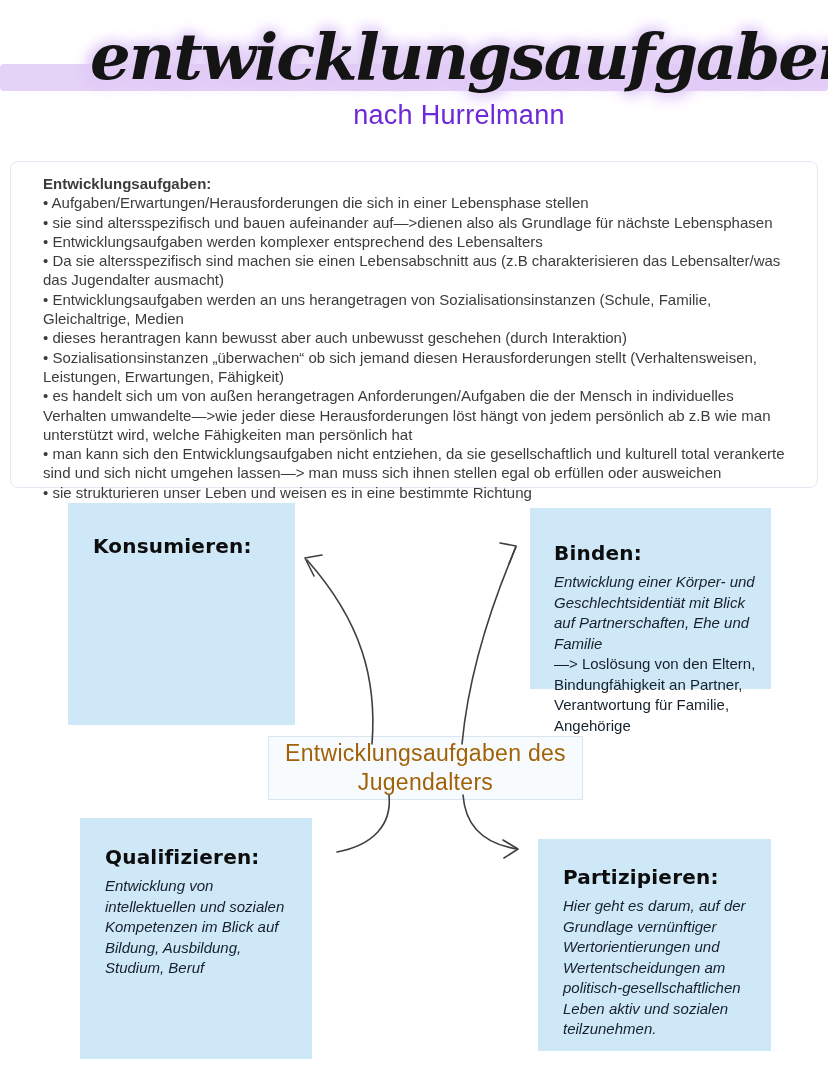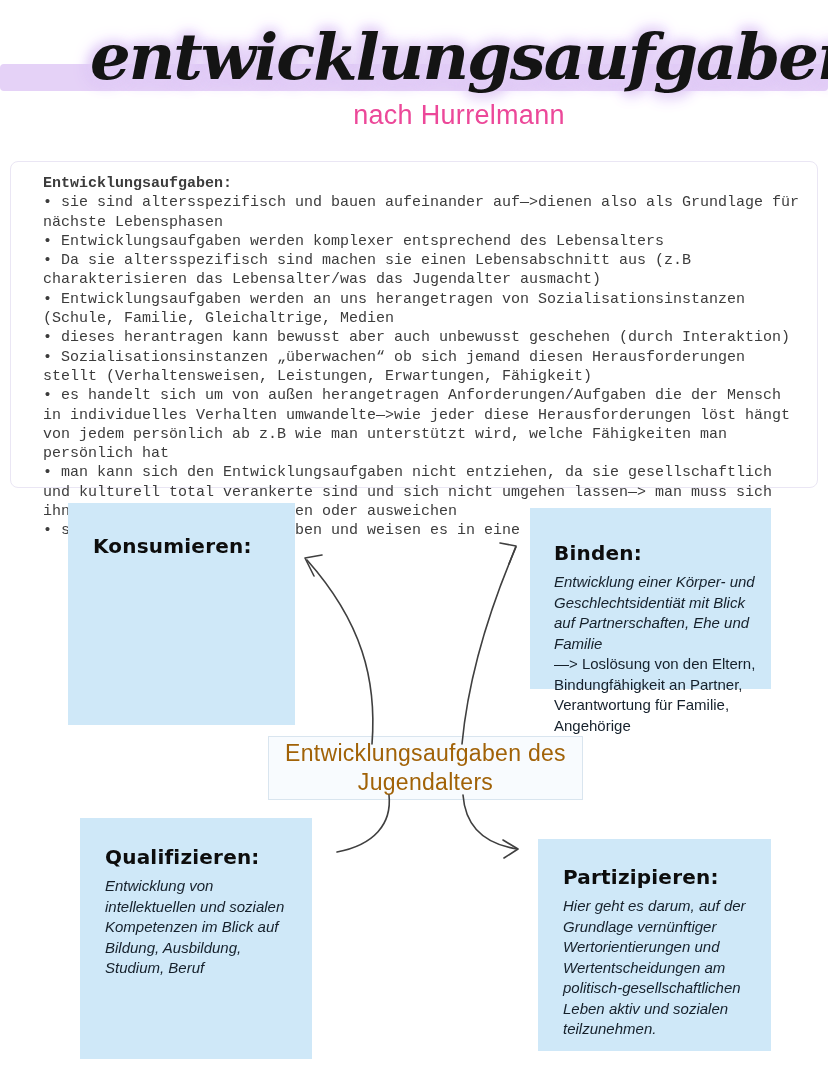--- a/index.html
+++ b/index.html
@@ -23,7 +23,7 @@
     white-space:nowrap;
   }
   .subtitle {
-    margin-top:8px; font-size:27px; color:#ec4899; letter-spacing:0.3px;
+    margin-top:8px; font-size:27px; color:#6d28d9; letter-spacing:0.3px;
   }
 
   

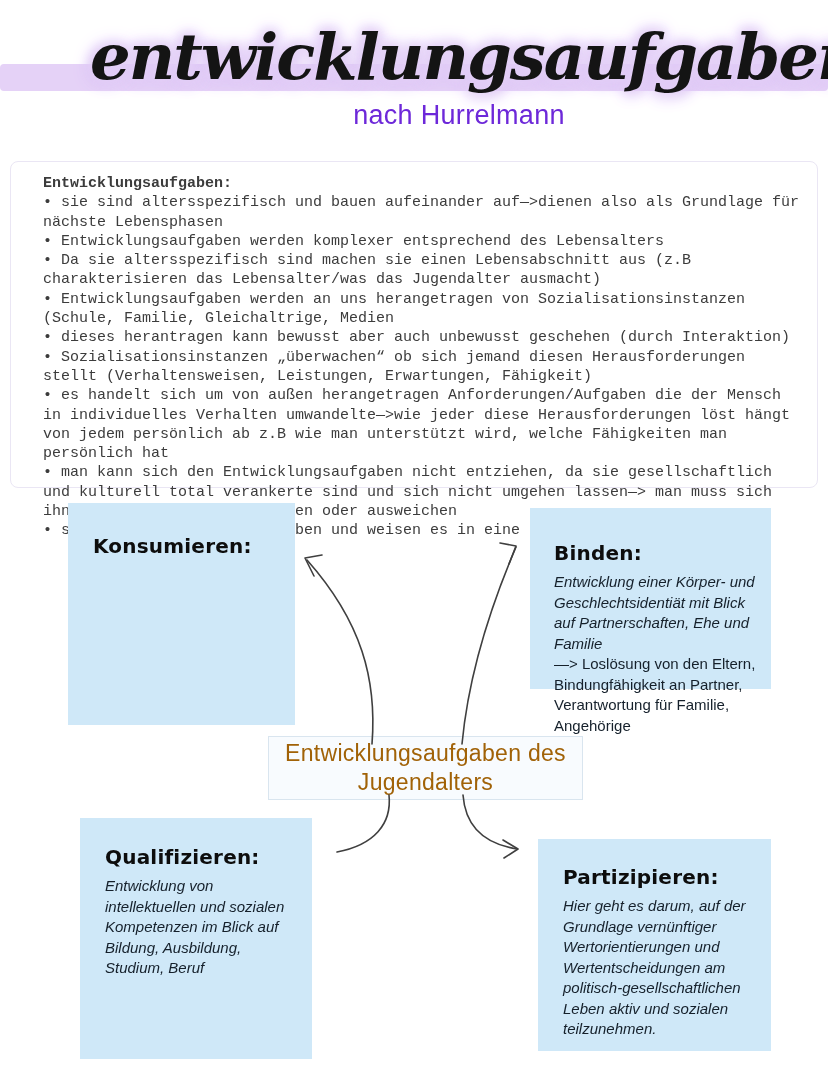--- a/index.html
+++ b/index.html
@@ -32,7 +32,7 @@
     box-sizing:border-box; background:#ffffff;
     border:1px solid #eae6f4; border-radius:8px;
     padding:12px 16px 0 32px;
-    font-size:15px; line-height:19.3px; color:var(--ink,#3c3c3c);font-family:Liberation Mono, monospace;
+    font-size:15px; line-height:19.3px; color:var(--ink,#3c3c3c);
   }
   .notes-heading { font-weight:bold; }
   .note-bullet { }

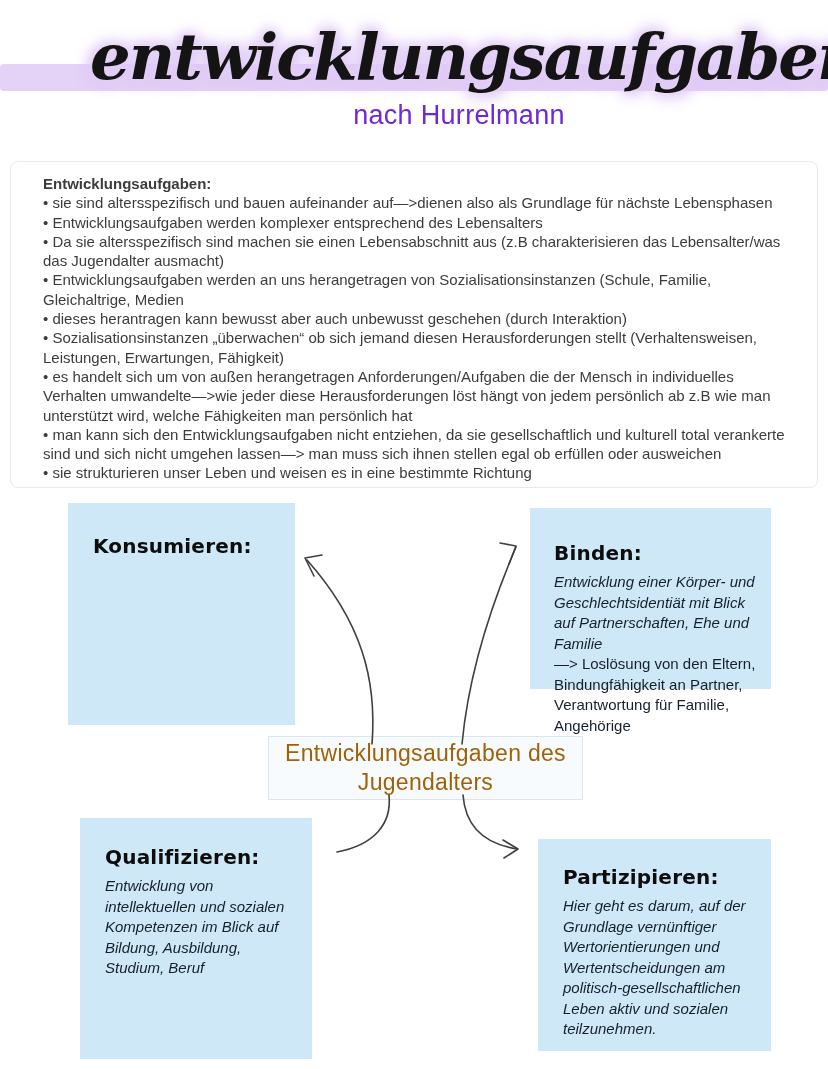--- a/index.html
+++ b/index.html
@@ -87,6 +87,7 @@
 
   <div class="notes-card">
     <div class="notes-heading">Entwicklungsaufgaben:</div>
+    <div class="note-bullet">• Aufgaben/Erwartungen/Herausforderungen die sich in einer Lebensphase stellen</div>
     <div class="note-bullet">• sie sind altersspezifisch und bauen aufeinander auf—&gt;dienen also als Grundlage für nächste Lebensphasen</div>
     <div class="note-bullet">• Entwicklungsaufgaben werden komplexer entsprechend des Lebensalters</div>
     <div class="note-bullet">• Da sie altersspezifisch sind machen sie einen Lebensabschnitt aus (z.B charakterisieren das Lebensalter/was das Jugendalter ausmacht)</div>

